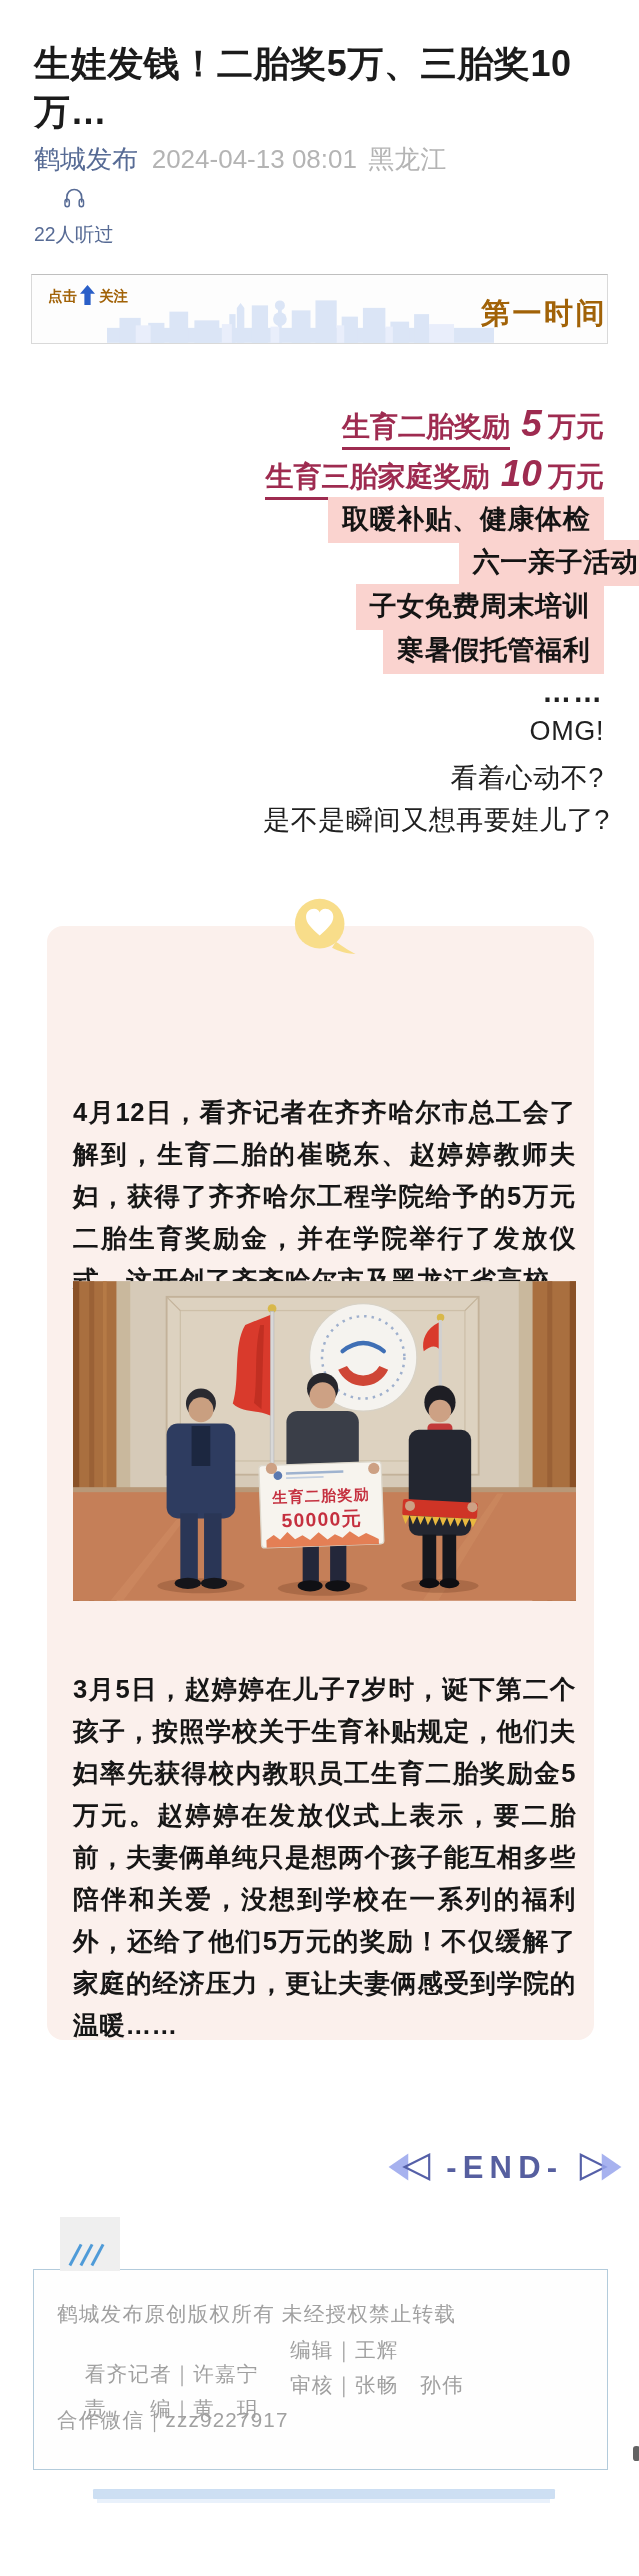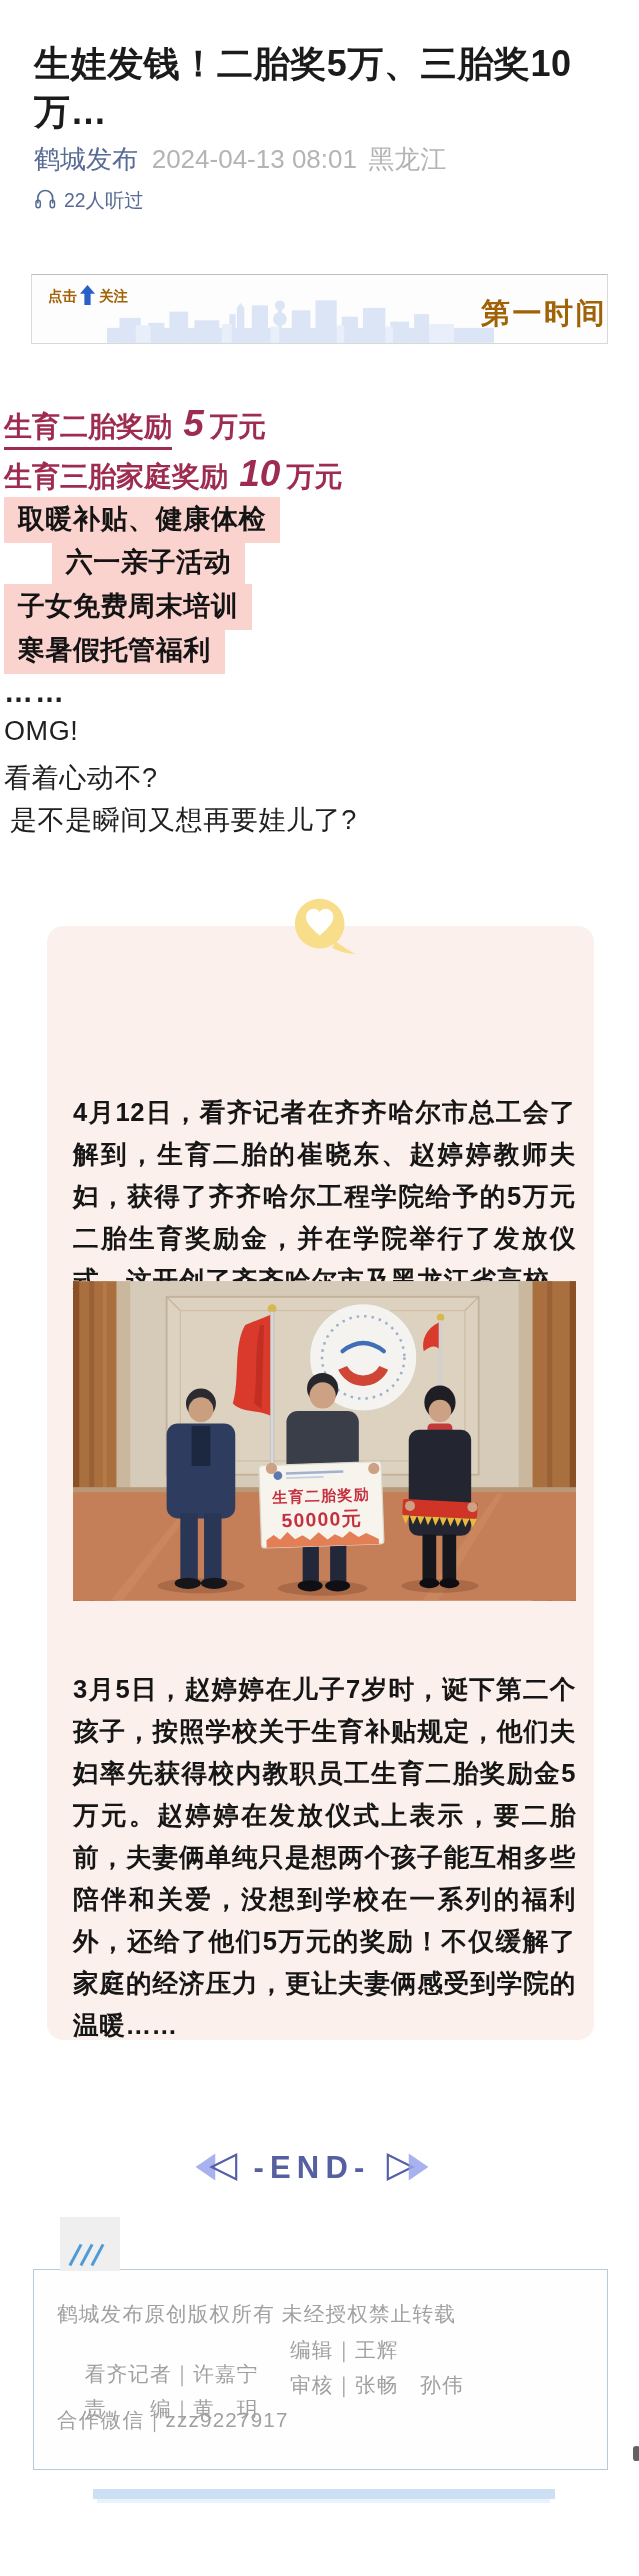--- a/index.html
+++ b/index.html
@@ -13,7 +13,7 @@
   .byline{left:34px;top:142px;width:562px;font-size:26px;white-space:nowrap;}
   .byline .account{color:#576b95;margin-right:13.7px;}
   .byline .meta{color:#b4b4b4;margin-right:11.2px;}
-  .listen{left:34px;top:187px;display:flex;align-items:center;gap:7.5px;color:#576b95;font-size:19.4px;}
+  .listen{left:34px;top:187px;display:flex;align-items:center;gap:7.5px;color:#576b95;font-size:19.4px;flex-direction:column;}
 
   
   .banner{left:31px;top:274px;width:577px;height:70px;background:#fdfdfd;

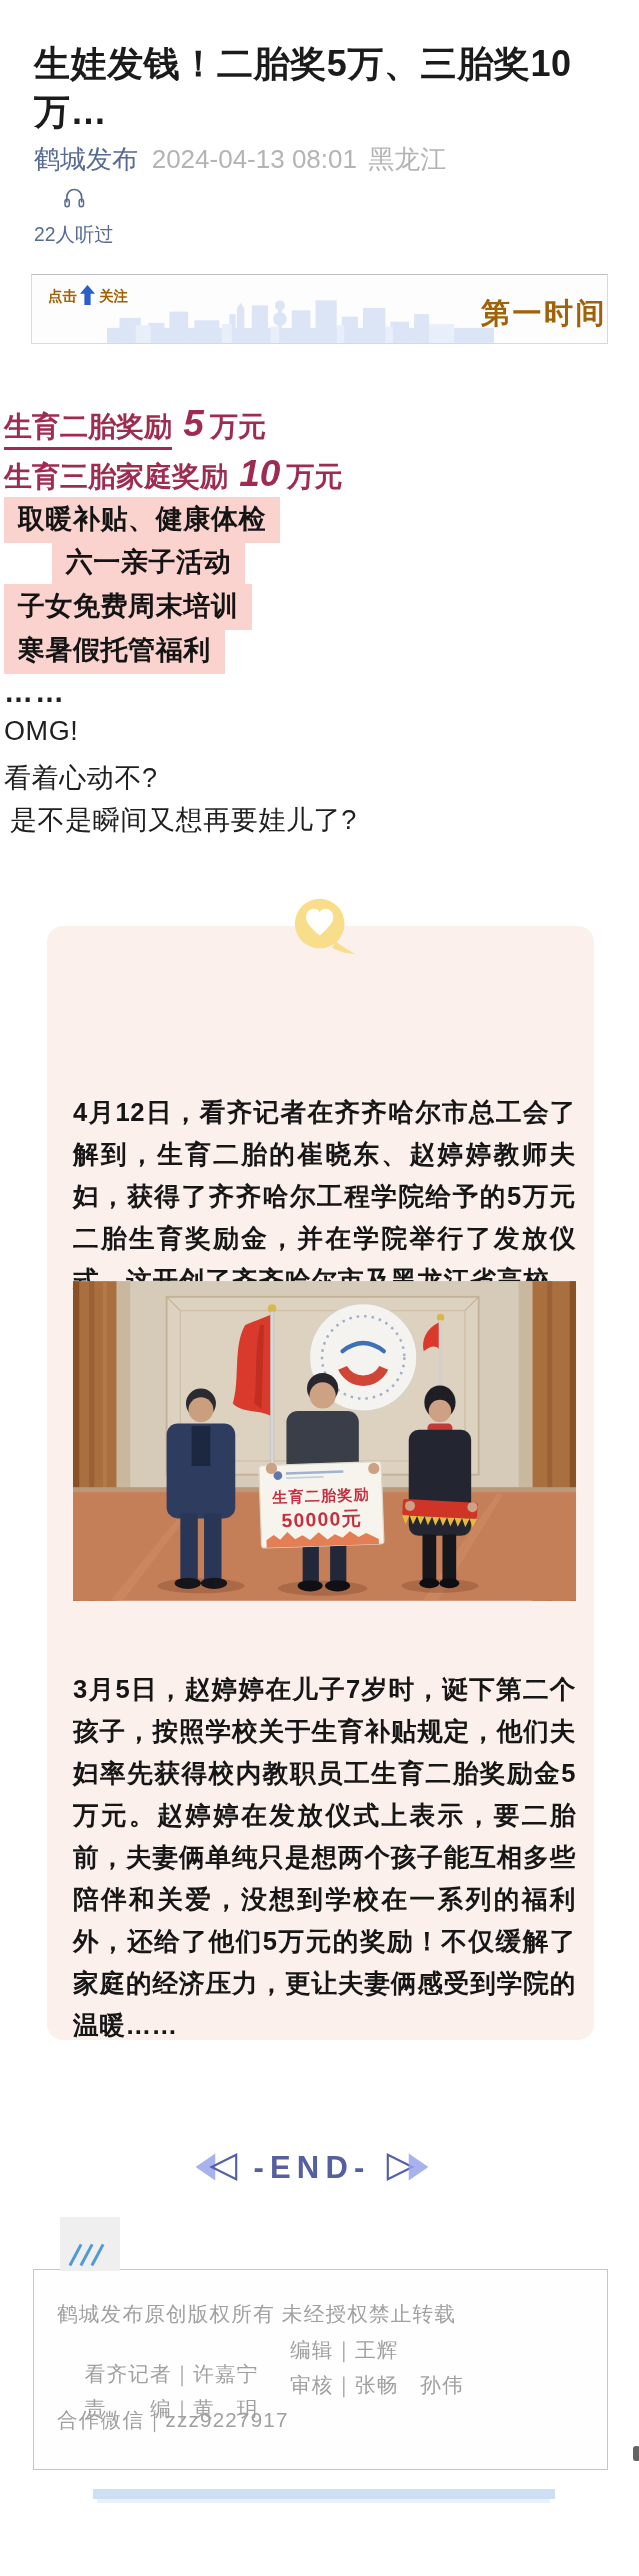--- a/index.html
+++ b/index.html
@@ -24,7 +24,7 @@
           font-size:29px;font-weight:700;color:#a16207;letter-spacing:2.5px;}
 
   
-  .centerline{left:4px;width:589px;text-align:left;}
+  .centerline{left:15px;width:589px;text-align:right;}
   .reward{font-size:28px;font-weight:700;color:#9e2b50;}
   .reward .reward-u{border-bottom:3.1px solid #9e2b50;padding-bottom:5px;}
   .reward .reward-amt{font-style:italic;font-size:37px;margin:0 6.2px 0 11.2px;}

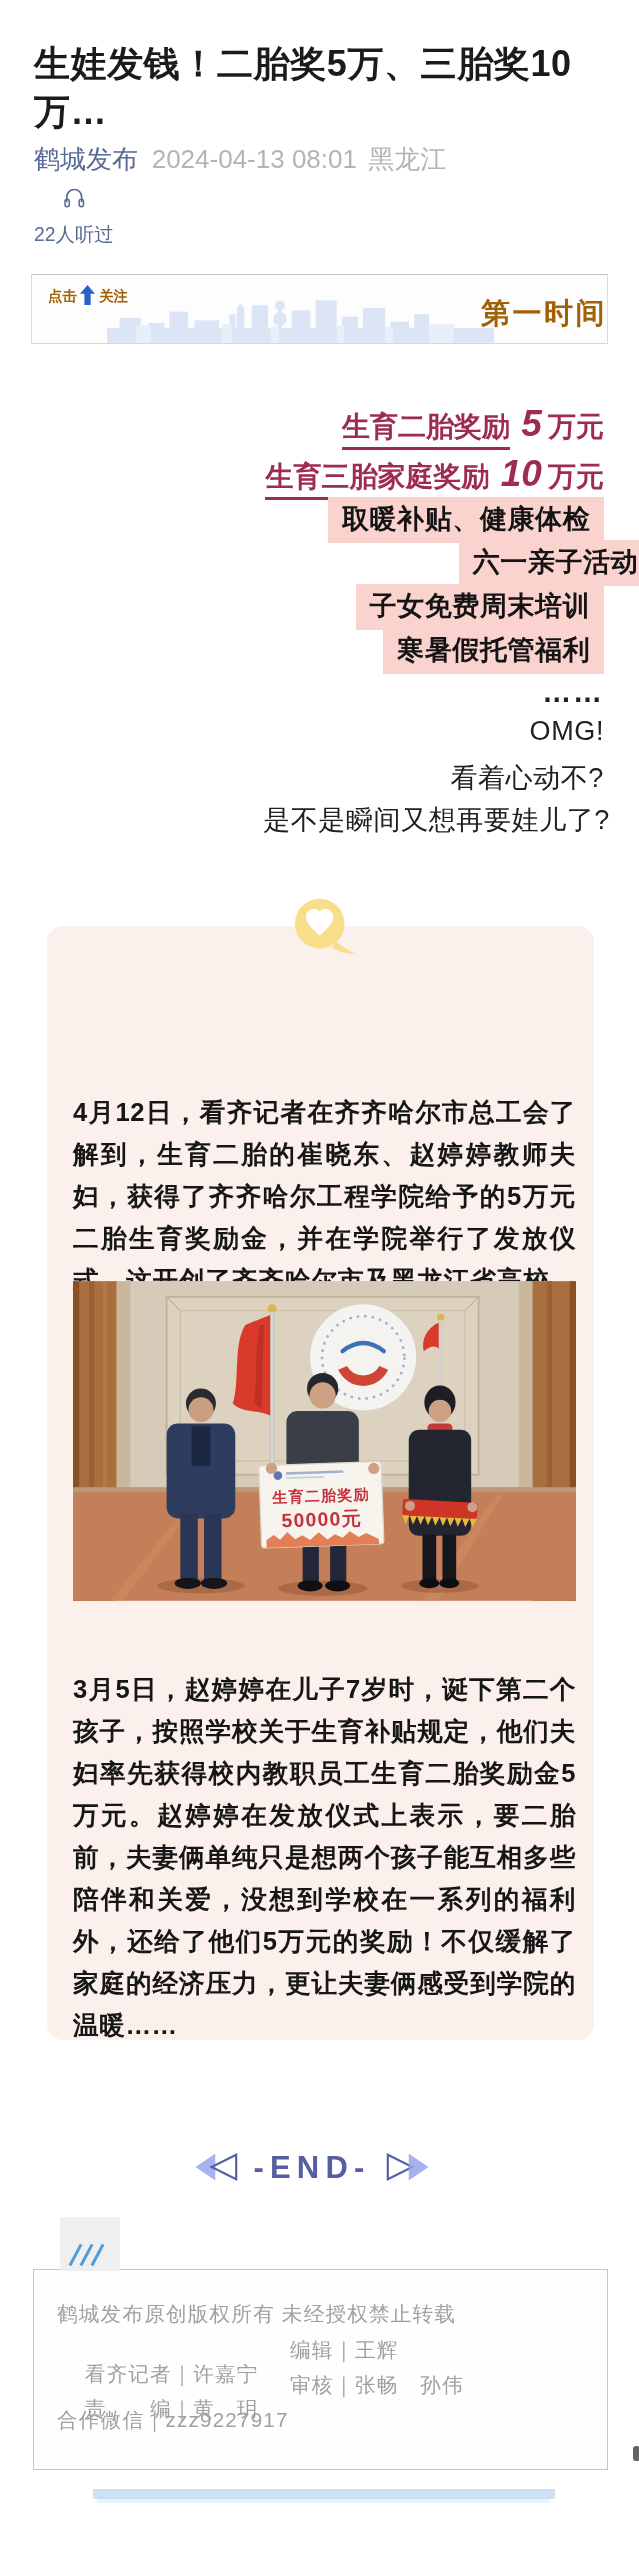--- a/index.html
+++ b/index.html
@@ -45,7 +45,7 @@
   .bubble{left:292px;top:897px;width:69px;height:62px;}
 
   
-  .endline{left:0;top:2150px;width:624px;display:flex;justify-content:center;align-items:center;gap:13.7px;}
+  .endline{left:0;top:2150px;width:624px;display:flex;justify-content:flex-end;align-items:center;gap:13.7px;}
   .endtext{font-size:31px;font-weight:600;color:#565f9f;letter-spacing:6.2px;}
 
   

